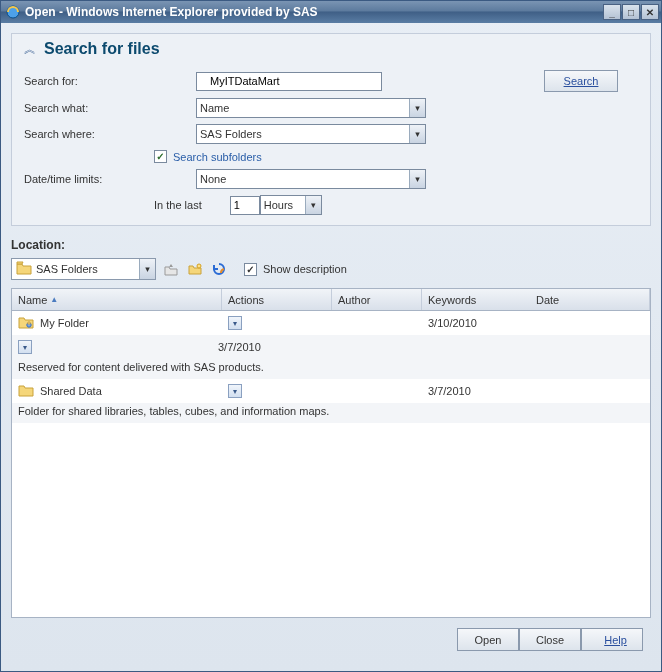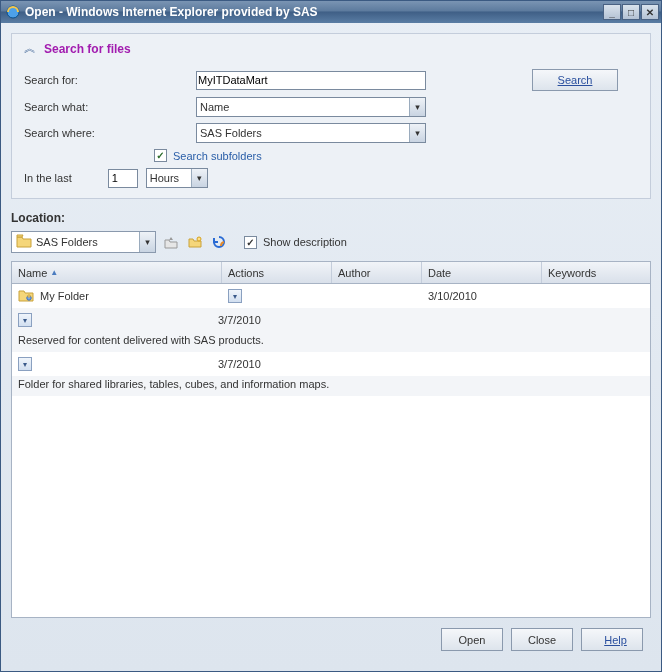--- a/index.html
+++ b/index.html
@@ -56,7 +56,7 @@
     padding-bottom: 6px;
   }
   .collapse-icon { color: #5a7aa5; font-size: 12px; }
-  .search-title { font-weight: bold; color: #a21caf; font-size: 12px; }
+  .search-title { font-weight: bold; color: #0c4a6e; font-size: 16px; }
   .form-row {
     display: flex; align-items: center;
     margin-top: 6px;

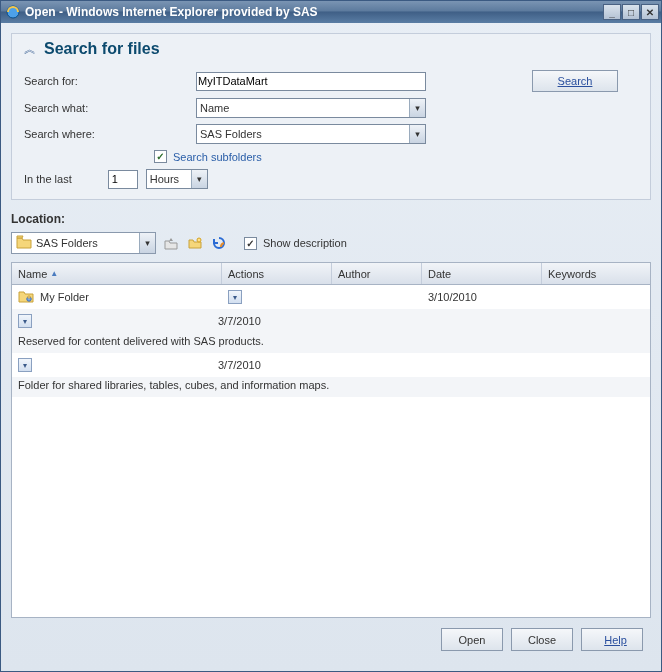--- a/index.html
+++ b/index.html
@@ -64,10 +64,10 @@
   }
   .form-label { width: 130px; color: #333; }
   .text-input {
-    width: 230px; height: 19px;
+    width: 186px; height: 19px;
     border: 1px solid #7a8a9e;
     font-size: 11px;
-    padding: 0 1px;
+    padding: 0 13px;
     background: #fff;
   }
   .select-wrap {

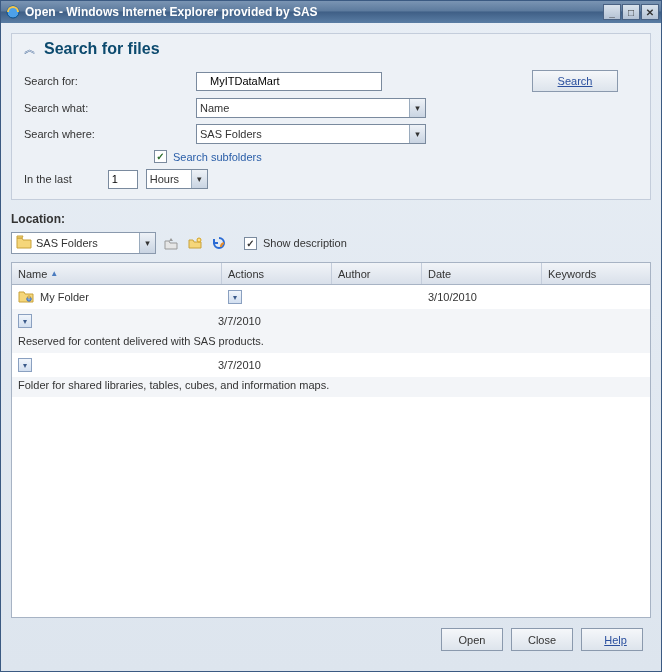--- a/index.html
+++ b/index.html
@@ -88,7 +88,7 @@
   .select-btn::after { content: "▾"; font-size: 9px; color: #333; }
   .search-btn {
     margin-left: auto;
-    width: 86px; height: 22px;
+    width: 74px; height: 22px;
     border: 1px solid #8a99ad;
     background: linear-gradient(#f5f7fa, #dde4ec);
     color: #2a4f9e;

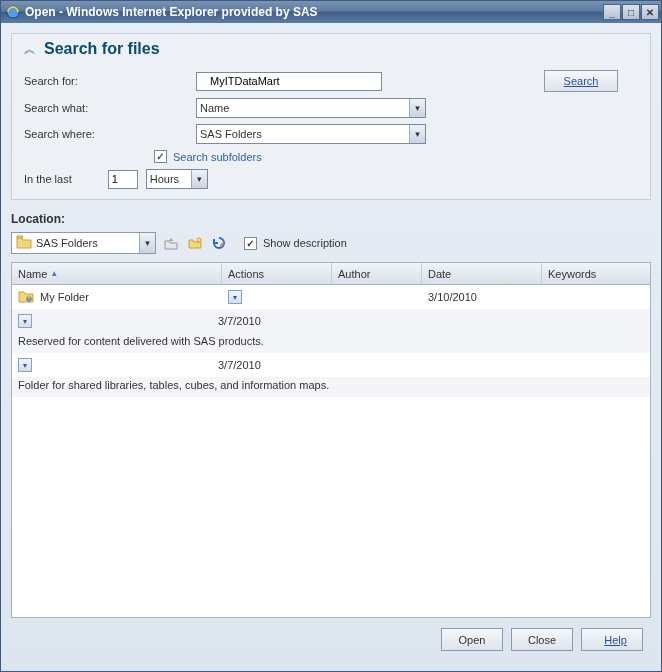--- a/index.html
+++ b/index.html
@@ -251,6 +251,13 @@
         <span class="check-label">Search subfolders</span>
       </div>
 
+      <div class="form-row">
+        <span class="form-label">Date/time limits:</span>
+        <div class="select-wrap">
+          <span class="select-value">None</span>
+          <div class="select-btn"></div>
+        </div>
+      </div>
 
       <div class="indent-sub">
         <span class="sub-label">In the last</span>

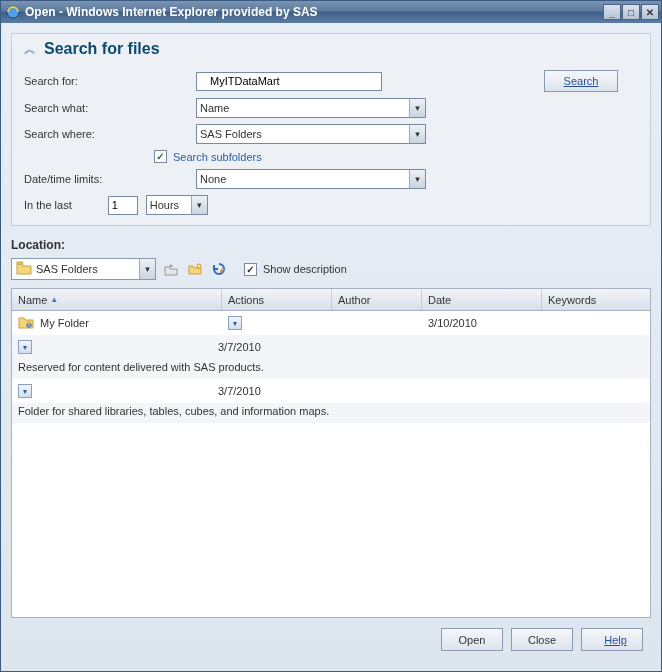--- a/index.html
+++ b/index.html
@@ -109,7 +109,7 @@
     font-size: 10px; color: #2a6b2a; font-weight: bold;
   }
   .check-label { color: #2a5ea8; }
-  .indent-sub { display: flex; align-items: center; gap: 8px; margin-top: 6px; }
+  .indent-sub { margin-left: 130px; display: flex; align-items: center; margin-top: 6px; }
   .sub-label { color: #333; }
   .num-input {
     width: 30px; height: 19px;

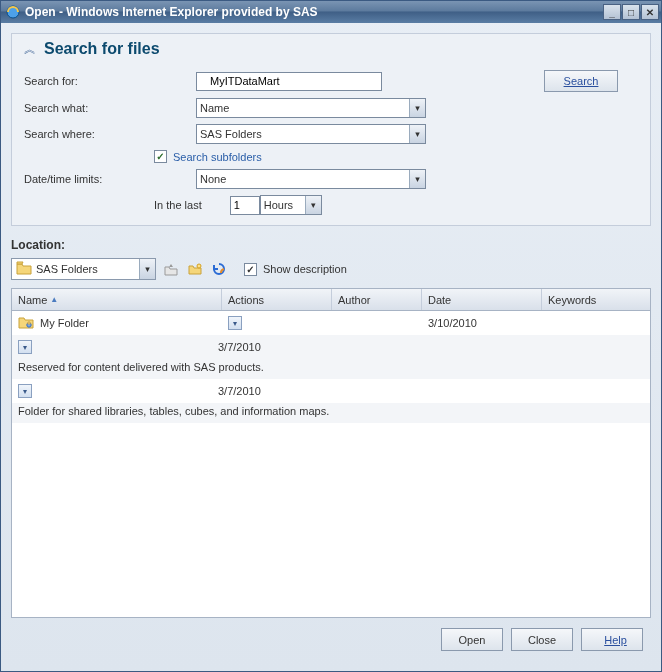--- a/index.html
+++ b/index.html
@@ -319,11 +319,11 @@
         <div class="th col-author">
             <span>Author</span>
           </div>
+        <div class="th col-keywords">
+            <span>Keywords</span>
+          </div>
         <div class="th col-date">
             <span>Date</span>
-          </div>
-        <div class="th col-keywords">
-            <span>Keywords</span>
           </div>
       </div>
       <div class="tbody" id="tbody">

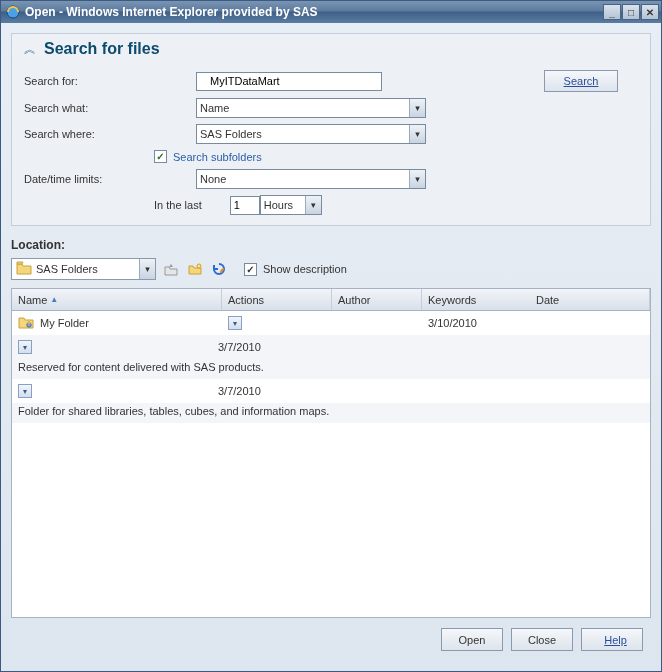--- a/index.html
+++ b/index.html
@@ -357,6 +357,12 @@
           </div>
           <div class="desc-row">Reserved for content delivered with SAS products.</div>
           <div class="trow">
+            <div class="td col-name">
+              <span class="folder-icon"><svg viewBox="0 0 16 14">
+                  <path d="M1 3 L6 3 L7 5 L15 5 L15 13 L1 13 Z" fill="#f5d67a" stroke="#c9a23a"></path>
+                </svg></span>
+              <span>Shared Data</span>
+            </div>
             <div class="td col-actions">
               <div class="action-menu-icon">▾</div>
             </div>

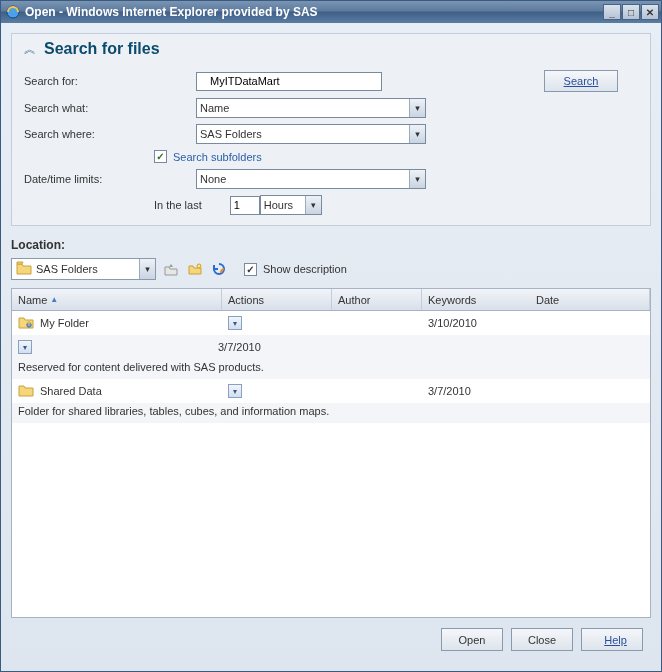--- a/index.html
+++ b/index.html
@@ -183,7 +183,7 @@
   }
   .footer {
     padding: 10px 8px;
-    display: flex; justify-content: flex-end; gap: 8px;
+    display: flex; justify-content: flex-end; 
   }
   .dlg-btn {
     width: 62px; height: 23px;

